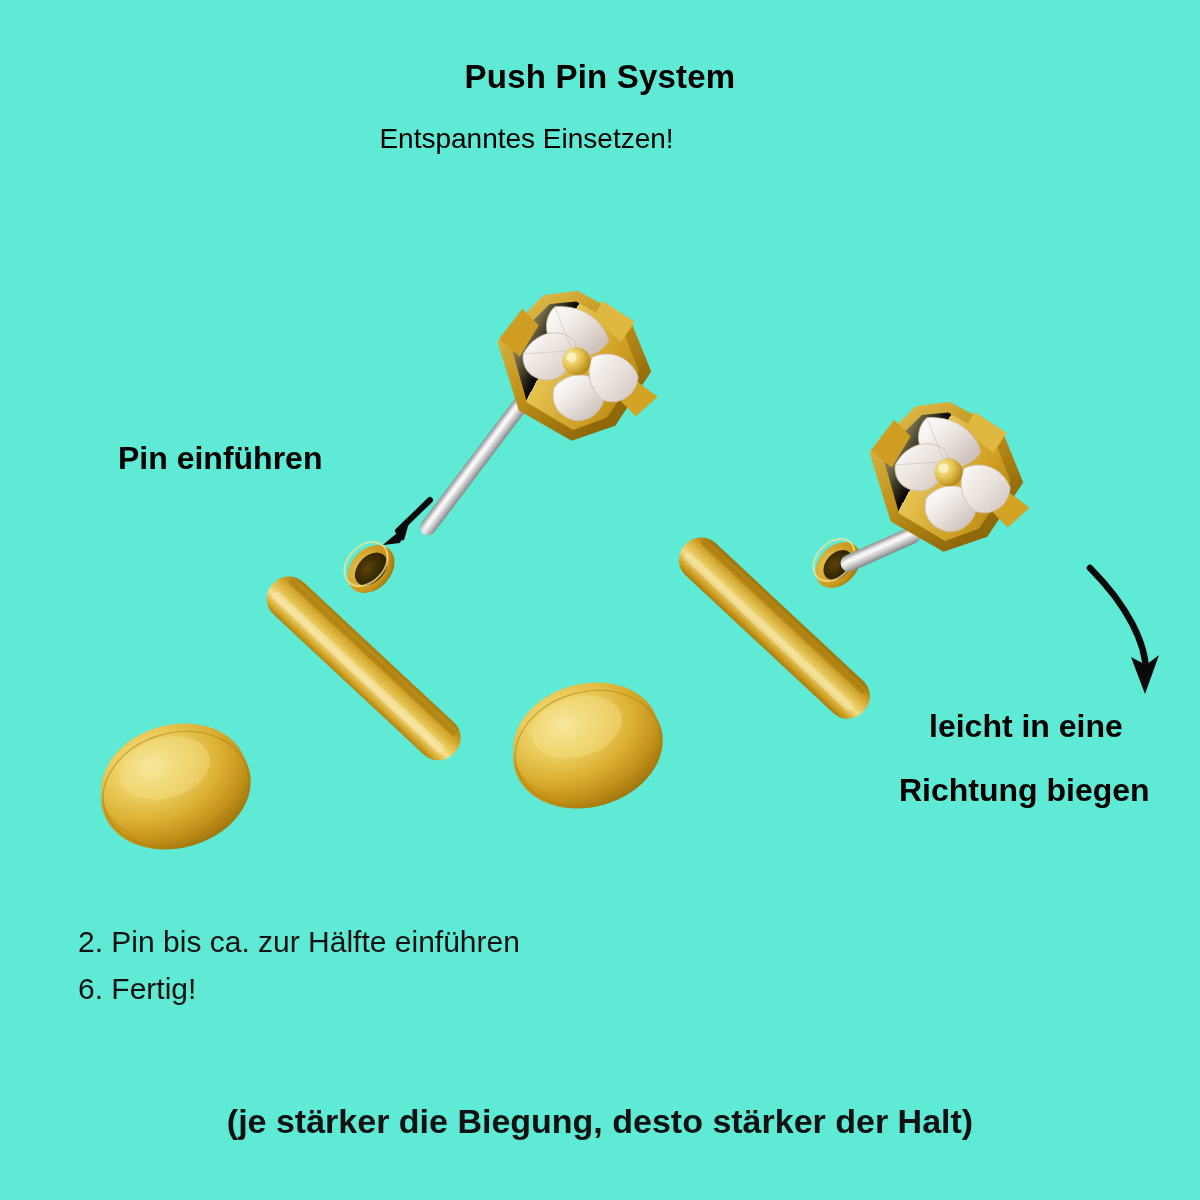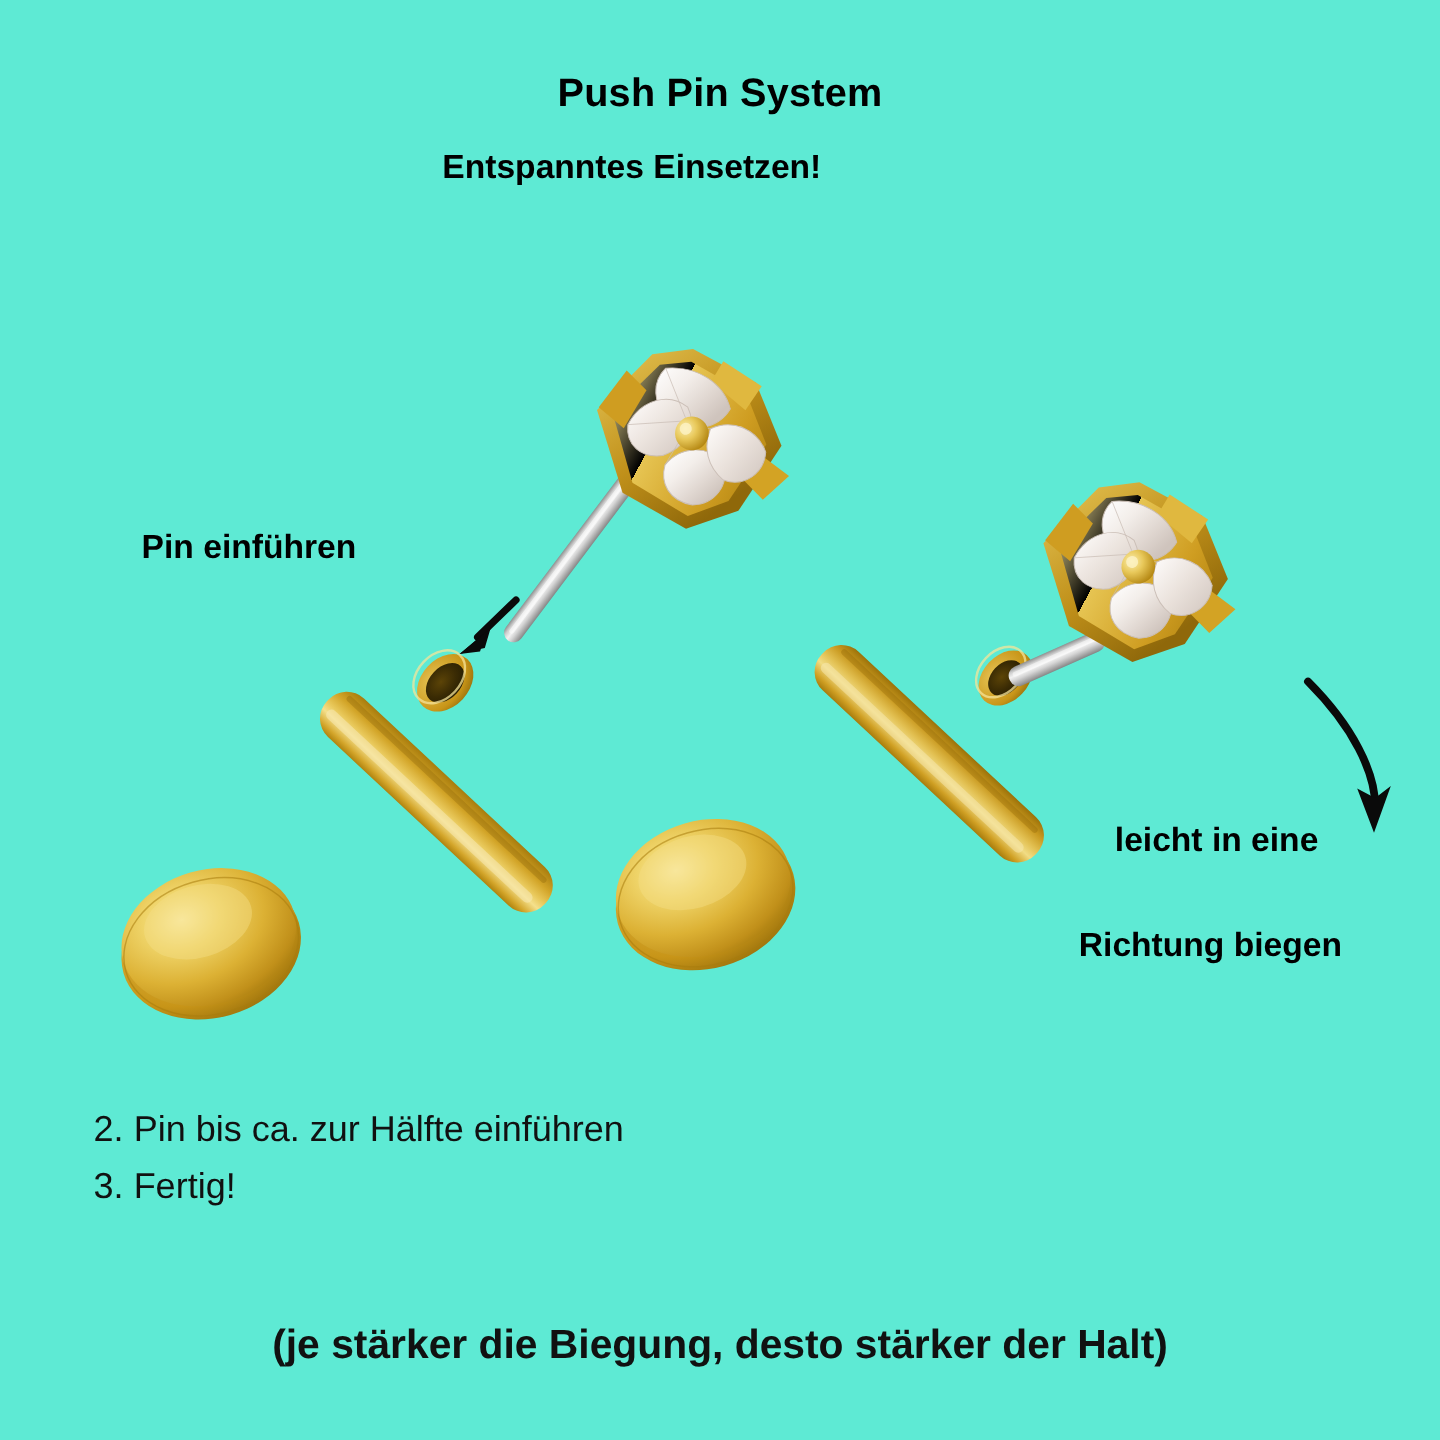--- a/index.html
+++ b/index.html
@@ -38,7 +38,7 @@
     width: 1053px;
     text-align: center;
     font-size: 28px;
-    font-weight: bold;
+    font-weight: normal;
     color: #000000;
   }
 

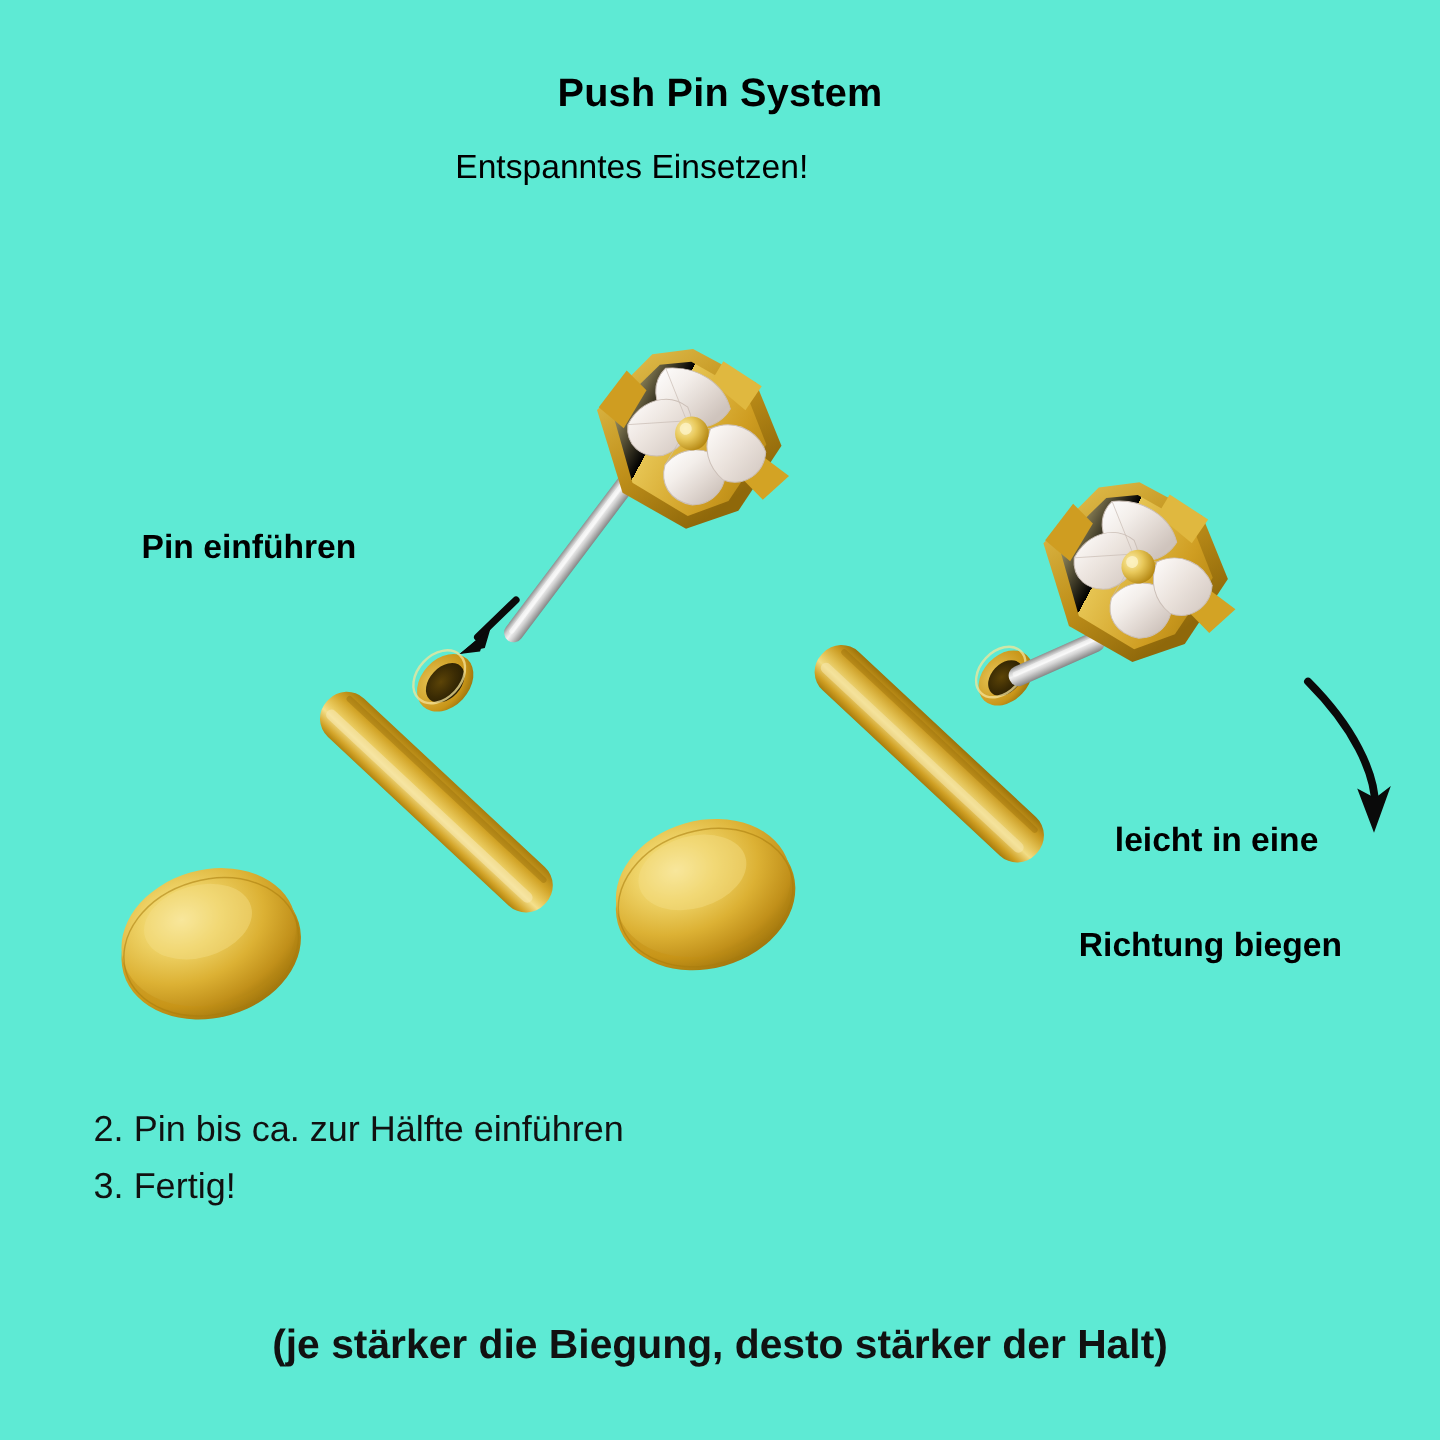--- a/index.html
+++ b/index.html
@@ -45,7 +45,7 @@
   
   .callout {
     position: absolute;
-    font-size: 28px;
+    font-size: 32px;
     font-weight: bold;
     color: #000000;
     white-space: nowrap;

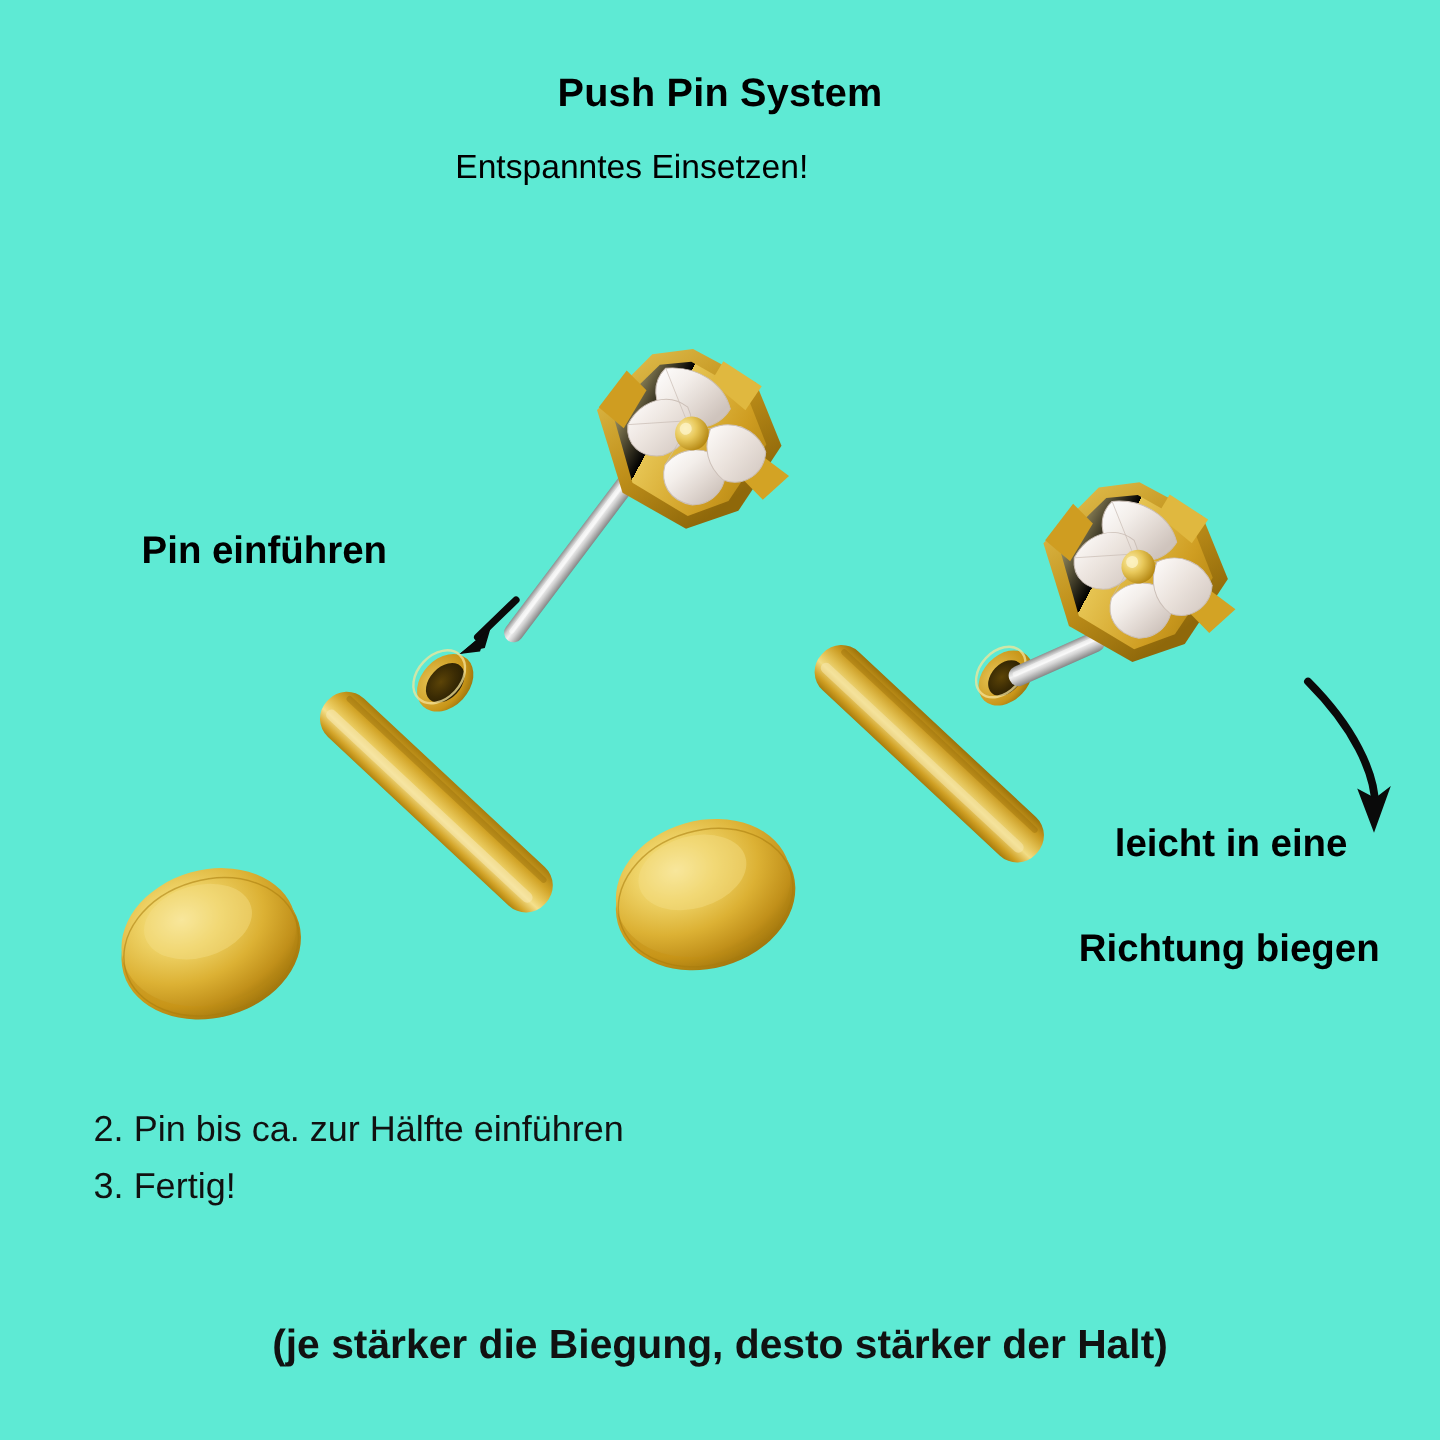--- a/index.html
+++ b/index.html
@@ -51,7 +51,7 @@
     white-space: nowrap;
   }
   .callout-left { left: 118px; top: 440px; }
-  .callout-right-1 { left: 929px; top: 684px; }
+  .callout-right-1 { left: 929px; top: 708px; }
   .callout-right-2 { left: 899px; top: 772px; text-align: right; }
 
   

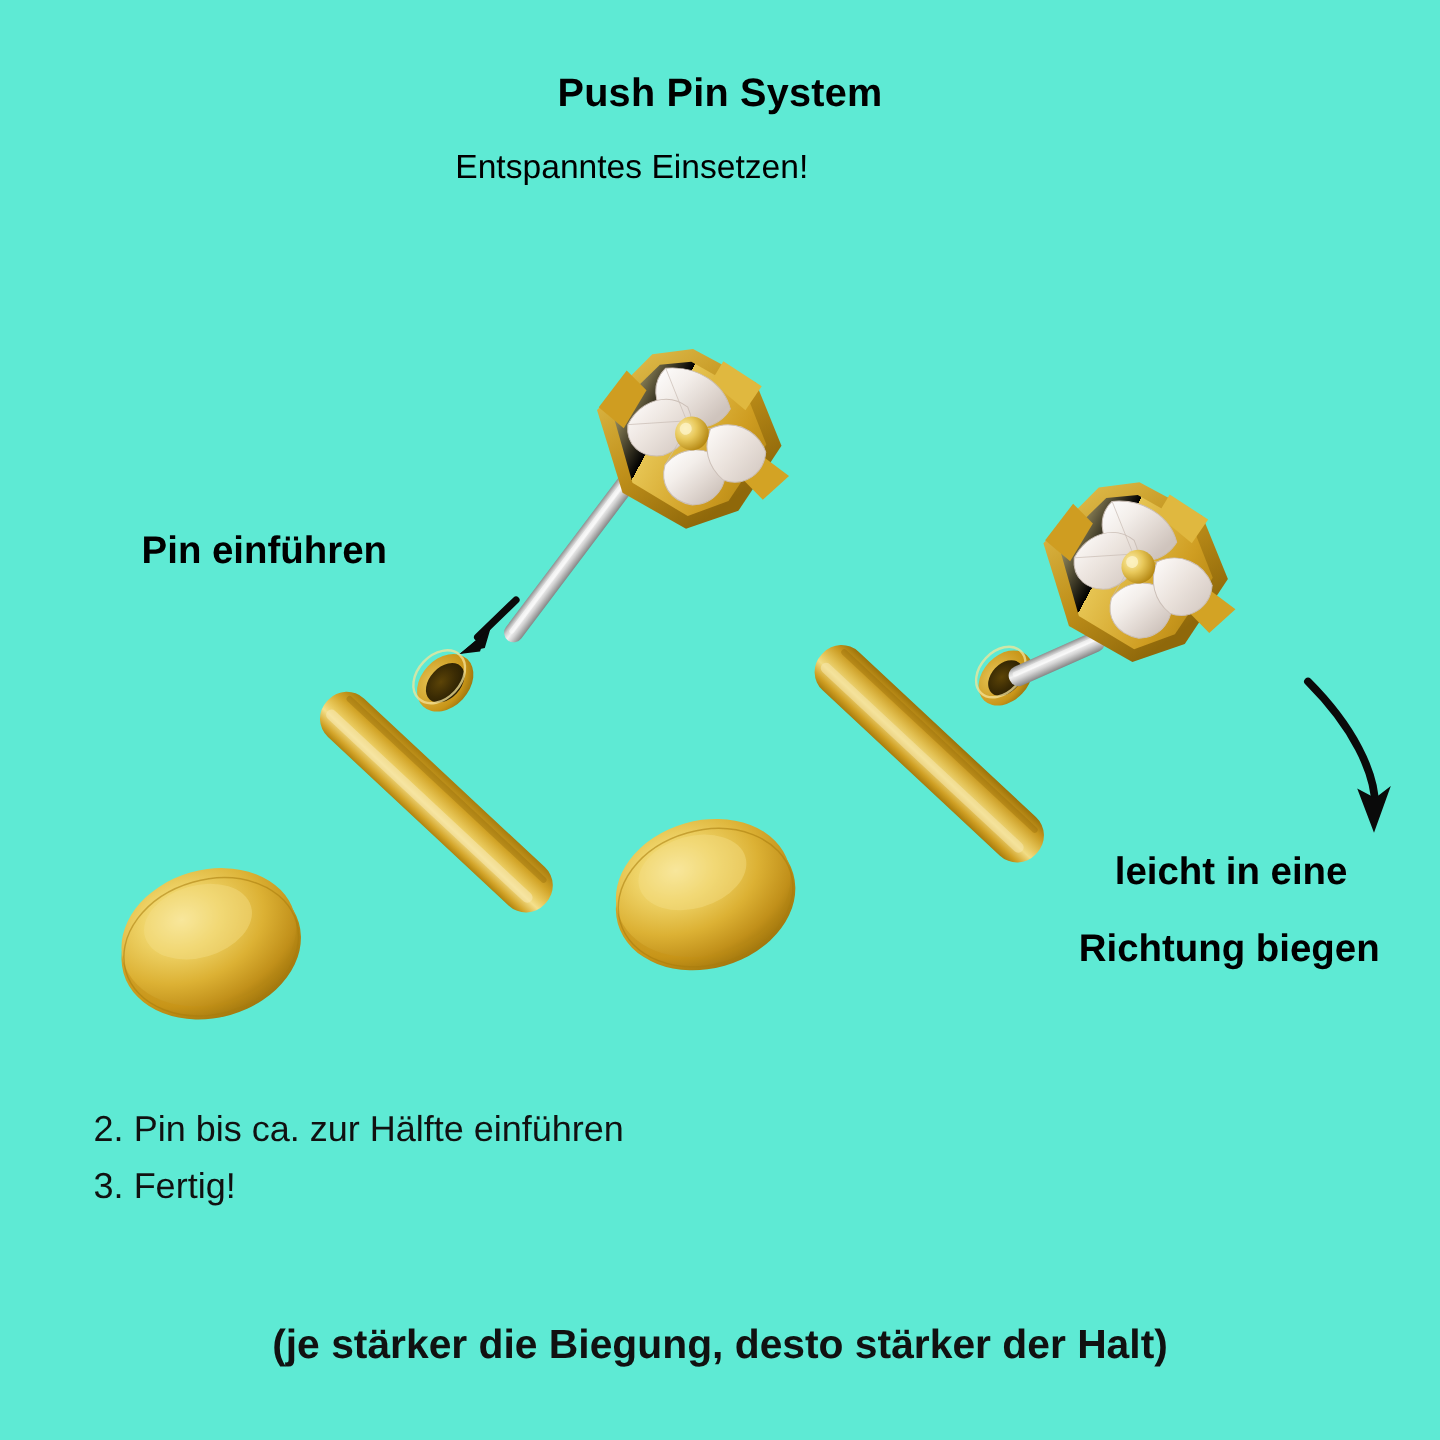--- a/index.html
+++ b/index.html
@@ -299,7 +299,7 @@
 
   <div class="steps">
     <div class="step">2. Pin bis ca. zur Hälfte einführen</div>
-    <div class="step">3. Fertig!</div>
+    <div class="step">6. Fertig!</div>
   </div>
 
   <div class="note">(je stärker die Biegung, desto stärker der Halt)</div>

